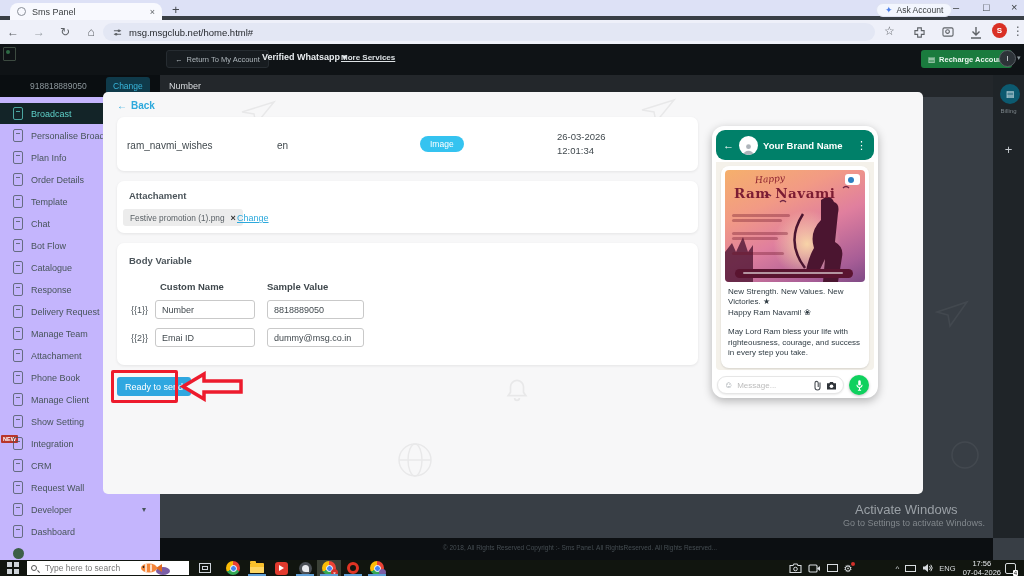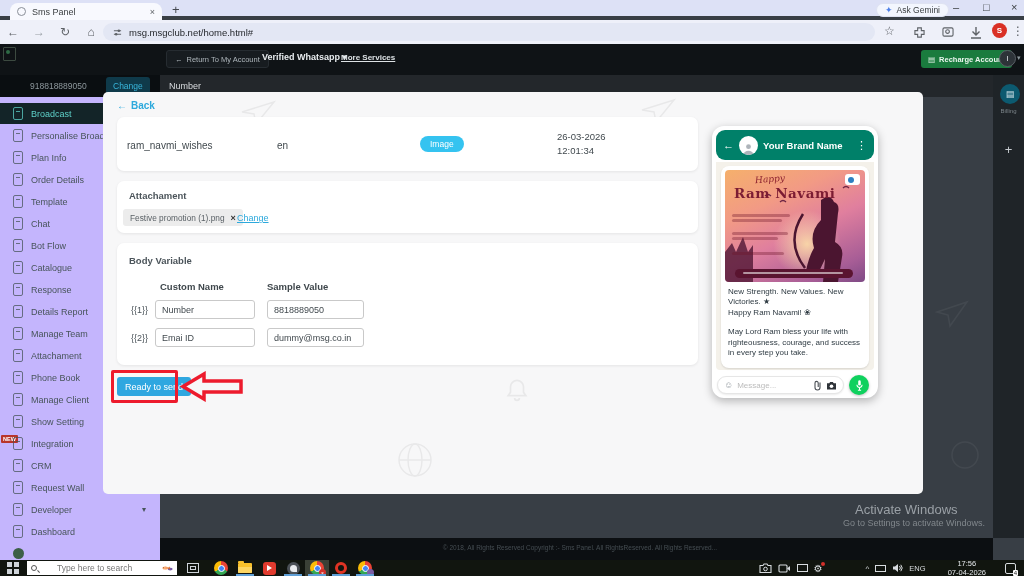--- a/index.html
+++ b/index.html
@@ -184,7 +184,7 @@
     <span class="abs newtab">+</span>
     <div class="abs gemini">
       <span class="gstar">✦</span>
-      <span>Ask Gemini</span>
+      <span>Ask Account</span>
     </div>
     <span class="abs winbtn" style="left:953px">–</span>
     <span class="abs winbtn" style="left:983px">□</span>

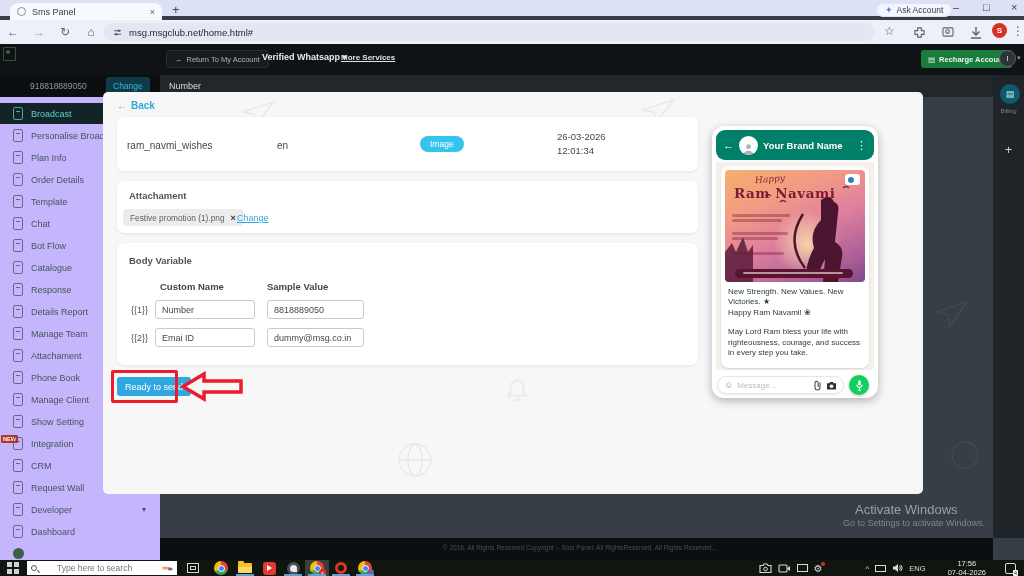--- a/index.html
+++ b/index.html
@@ -282,7 +282,7 @@
       </div>
     <div class="sit" style="top:204px">
         <span class="sic"></span>
-        <span>Details Report</span>
+        <span>Delivery Request</span>
       </div>
     <div class="sit" style="top:226px">
         <span class="sic"></span>

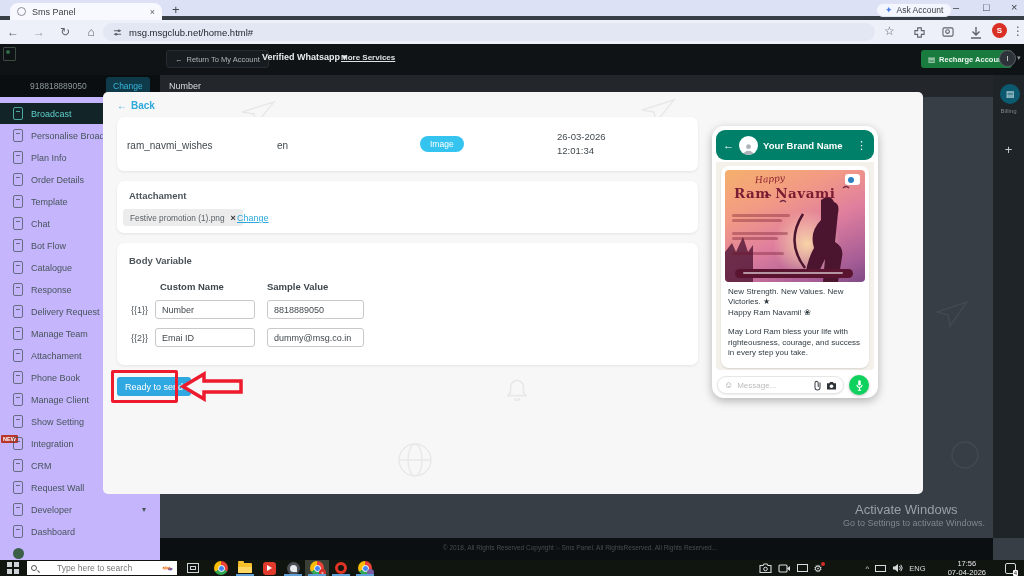--- a/index.html
+++ b/index.html
@@ -135,7 +135,7 @@
   .winlogo{width:12px;height:12px;margin:0 8px 0 7px;display:grid;grid-template-columns:5px 5px;
     grid-template-rows:5px 5px;gap:1.5px}
   .winlogo span{background:#cfd4d9}
-  .tsearch{width:150px;height:14px;background:#fff;display:flex;align-items:center;padding:0 4px;gap:20px;position:relative;overflow:hidden}
+  .tsearch{width:162px;height:14px;background:#fff;display:flex;align-items:center;padding:0 4px;gap:8px;position:relative;overflow:hidden}
   .mag{width:6px;height:6px;border:1.2px solid #555;border-radius:50%;position:relative;flex:none}
   .mag::after{content:"";position:absolute;left:5px;top:5px;width:3px;height:1.2px;background:#555;transform:rotate(45deg)}
   .tsearch input{border:none;outline:none;font-size:8.5px;color:#333;width:84px;font-family:inherit}

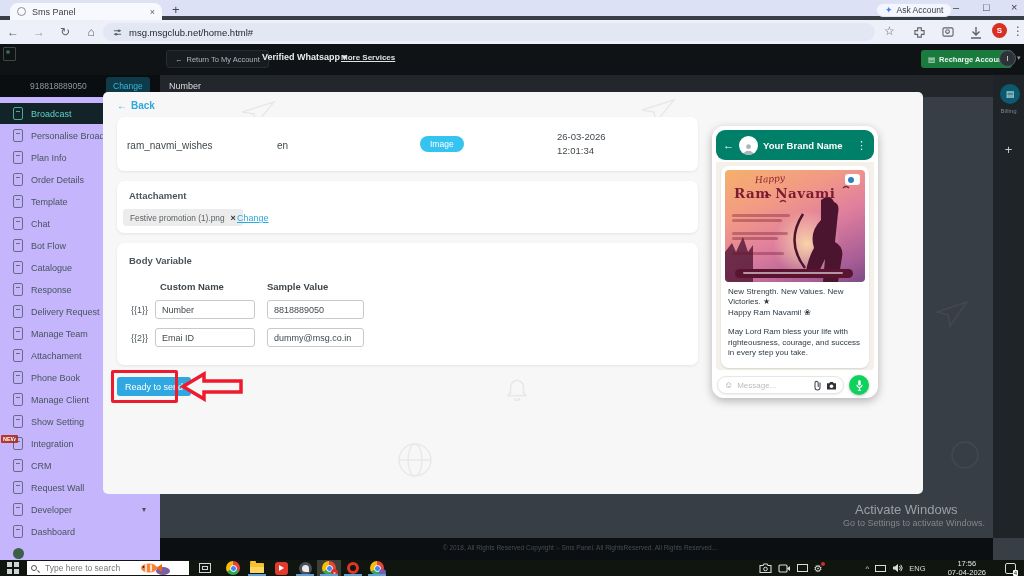--- a/index.html
+++ b/index.html
@@ -162,7 +162,7 @@
   .trect{width:11px;height:8px;border:1.2px solid #d8dcdf;position:relative;margin:0 3px}
   .gear{position:relative;color:#d8dcdf;font-size:10px;margin:0 3px}
   .gear::after{content:"";position:absolute;right:-2px;top:-1px;width:4px;height:4px;border-radius:50%;background:#d3302a}
-  .tinfo{font-size:7.5px;color:#e4e7ea;line-height:1.2;text-align:center;margin:0 19px}
+  .tinfo{font-size:7.5px;color:#e4e7ea;line-height:1.2;text-align:center;margin:0 4px}
   .notif{width:11px;height:11px;border:1.2px solid #d8dcdf;border-radius:2px;position:relative;margin-right:8px}
   .notif b{position:absolute;right:-3px;bottom:-3px;background:#fff;color:#222;font-size:6px;padding:0 1px;border-radius:1px;font-weight:normal}
 

